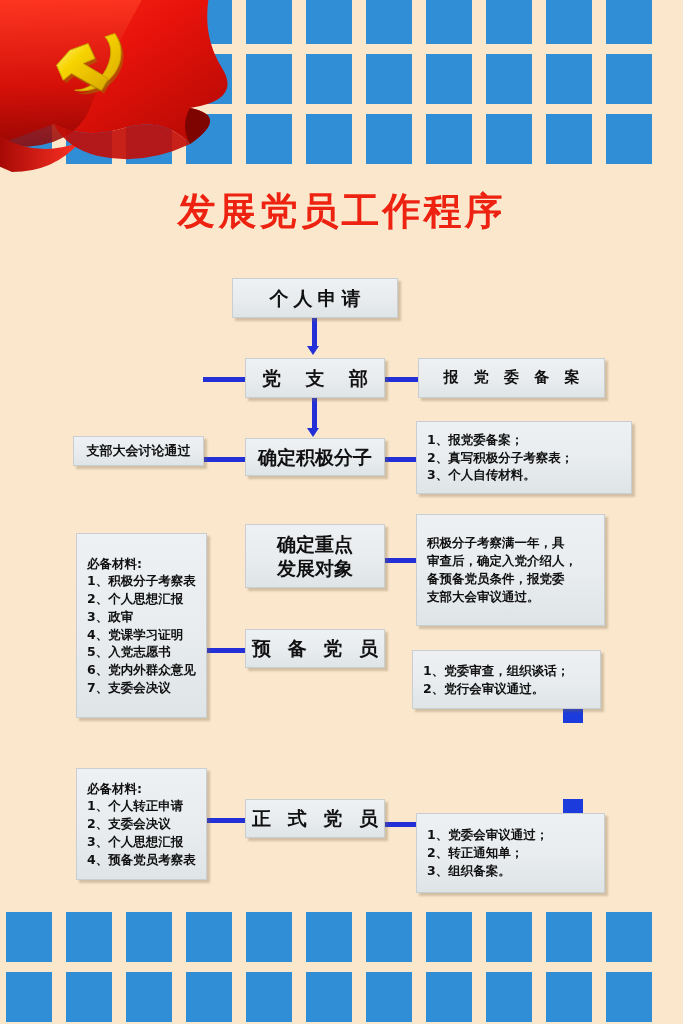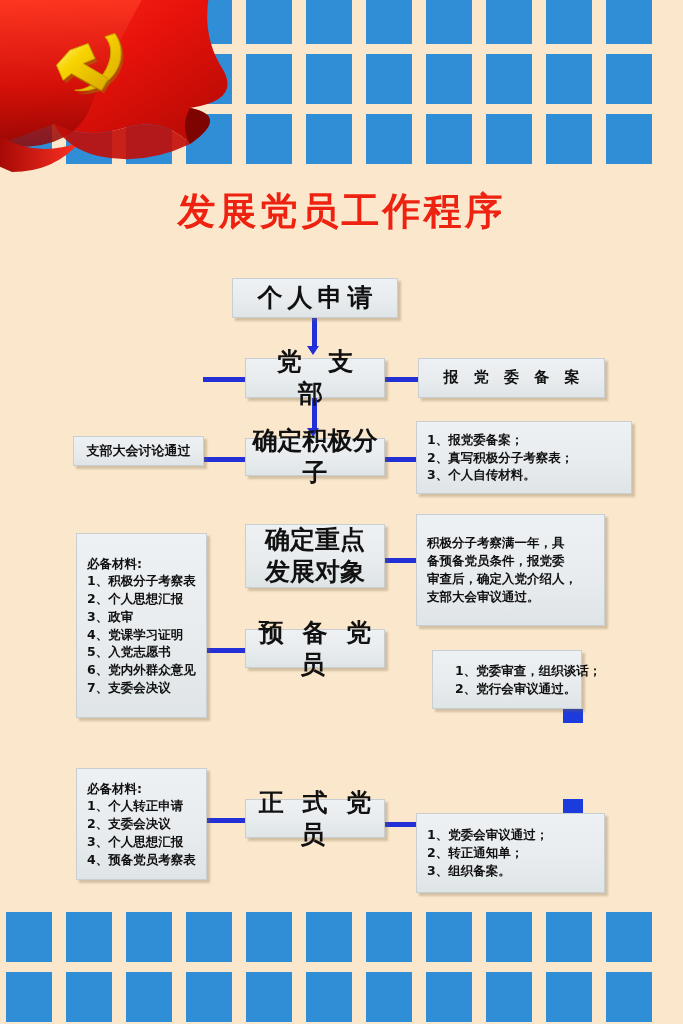--- a/index.html
+++ b/index.html
@@ -49,7 +49,7 @@
   .box .t{line-height:1.28;}
   .main-lbl{
     font-weight:bold;
-    font-size:25px;
+    font-size:19px;
     font-family:"DejaVu Sans","Liberation Sans",sans-serif;
   }
   .main-lbl.sp{letter-spacing:9px;text-indent:9px;}

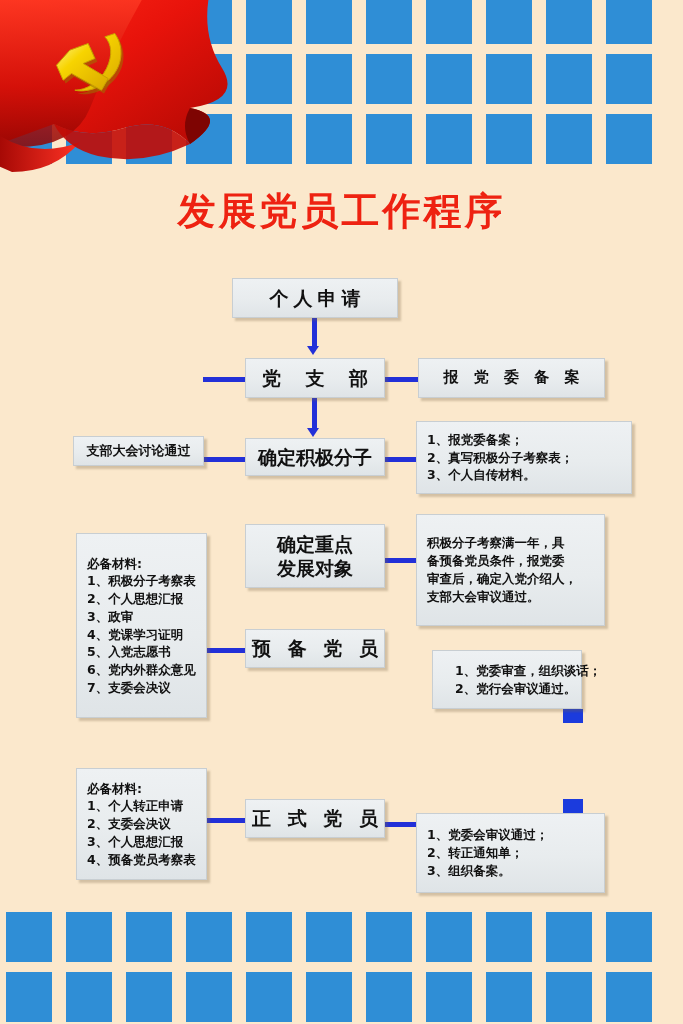--- a/index.html
+++ b/index.html
@@ -226,8 +226,8 @@
   <div class="box" style="left:416px;top:514px;width:189px;height:112px;">
     <div class="para" id="keyTargetNote">
         <div class="ln">积极分子考察满一年，具</div>
+        <div class="ln">审查后，确定入党介绍人，</div>
         <div class="ln">备预备党员条件，报党委</div>
-        <div class="ln">审查后，确定入党介绍人，</div>
         <div class="ln">支部大会审议通过。</div>
       </div>
   </div>

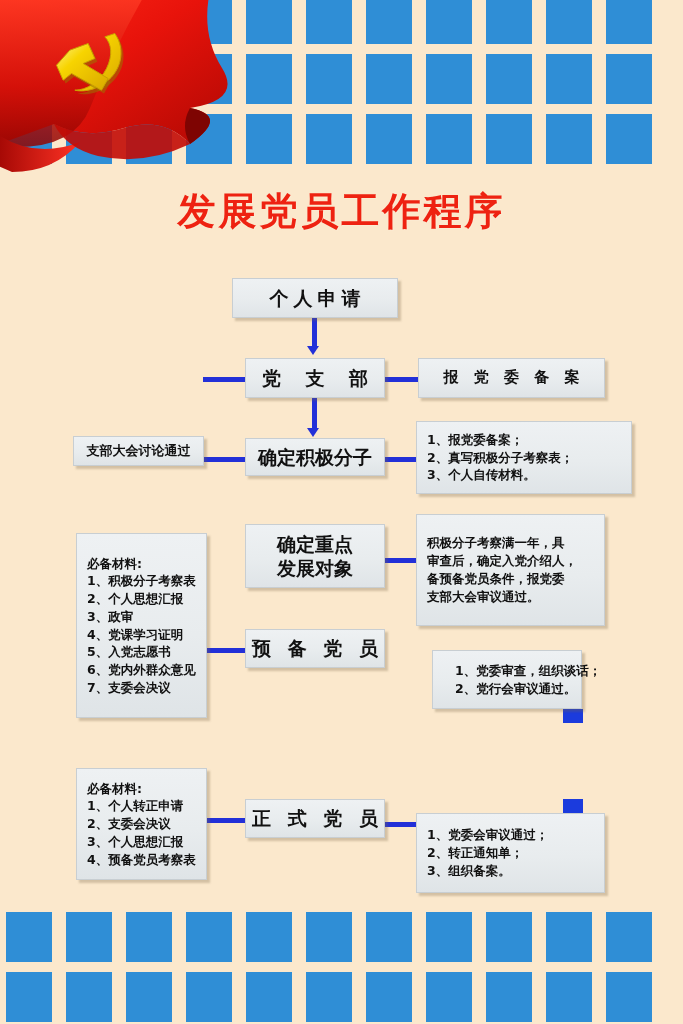--- a/index.html
+++ b/index.html
@@ -249,7 +249,7 @@
       </div>
   </div>
 
-  <div class="box" style="left:432px;top:650px;width:150px;height:59px;padding-left:12px;">
+  <div class="box" style="left:412px;top:650px;width:189px;height:59px;">
     <div class="list" id="probList1">
         <div class="ln">1、党委审查，组织谈话；</div>
         <div class="ln">2、党行会审议通过。</div>

